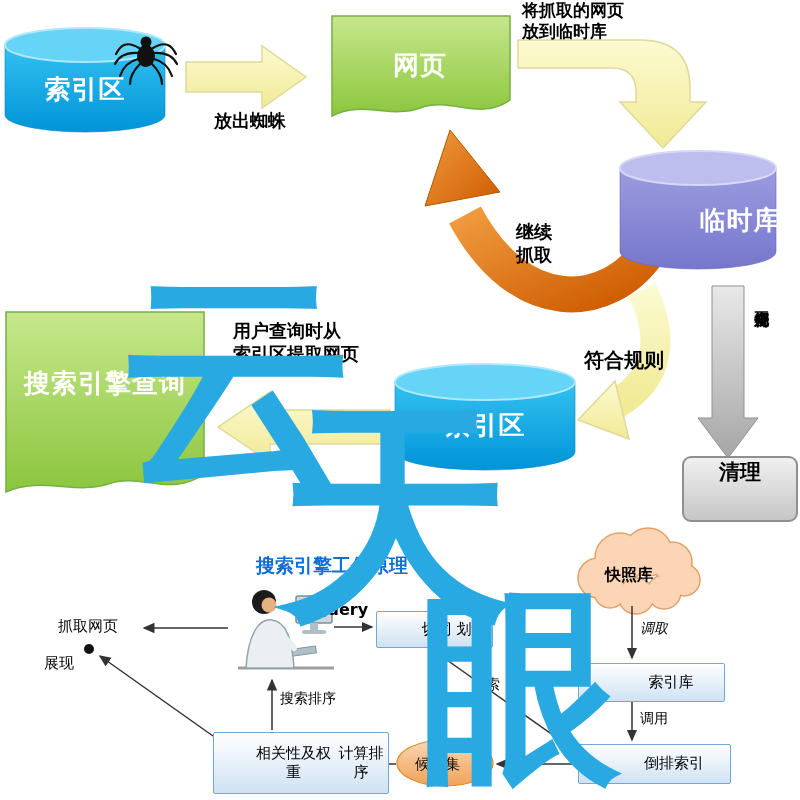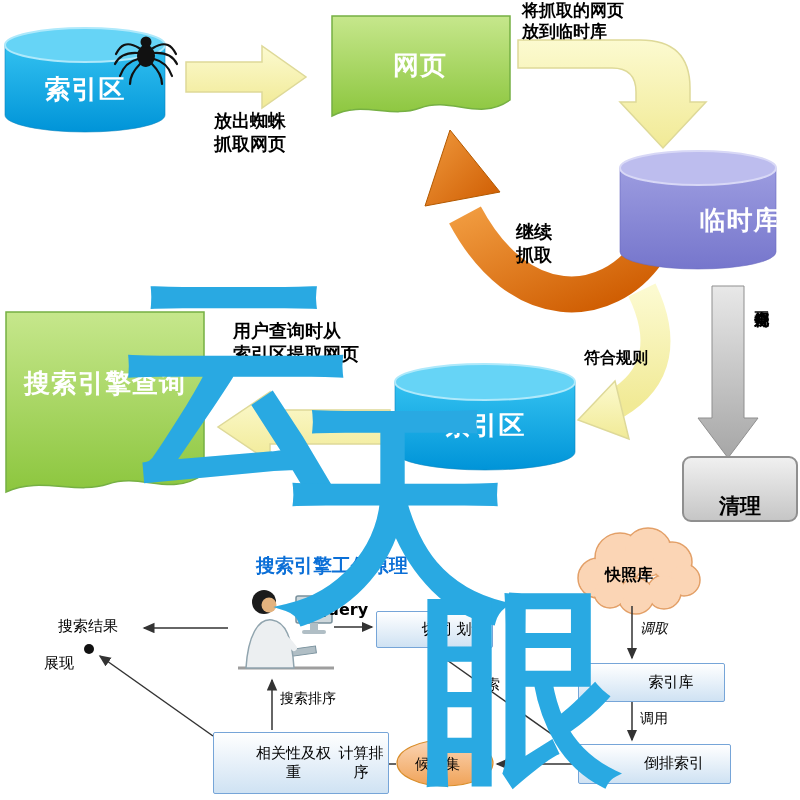--- a/index.html
+++ b/index.html
@@ -197,7 +197,6 @@
 
   <div class="lbl" style="left:190px;top:110px;width:120px;font-size:18px;text-align:center;">
     <span>放出蜘蛛</span>
-    <span>抓取网页</span>
   </div>
 
   <div class="lbl" style="left:522px;top:0px;width:190px;font-size:17px;">

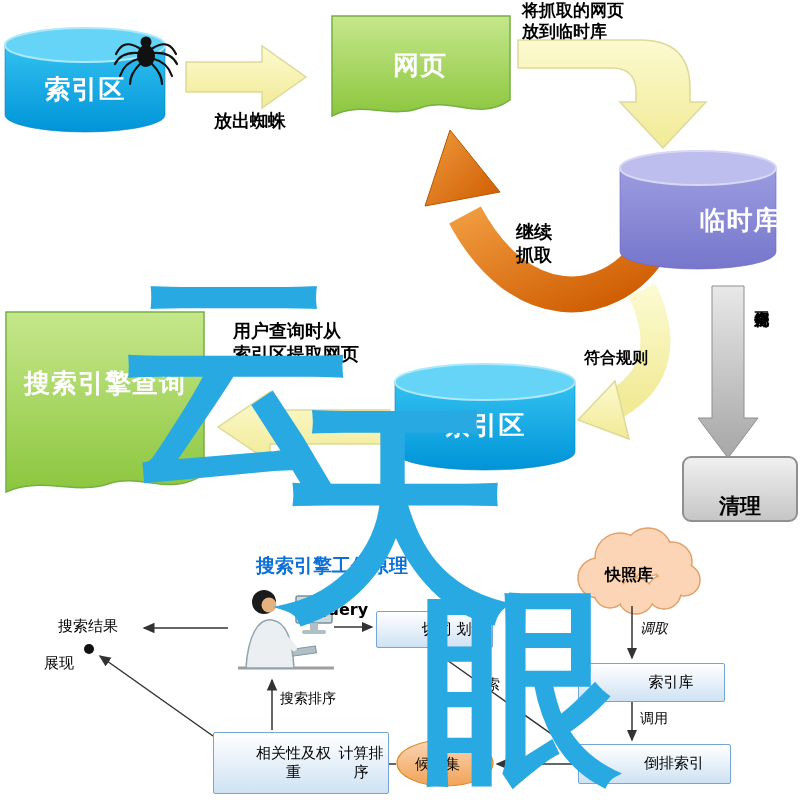--- a/index.html
+++ b/index.html
@@ -209,7 +209,7 @@
     <span>抓取</span>
   </div>
 
-  <div class="lbl" style="left:584px;top:348px;font-size:16px;">符合规则</div>
+  <div class="lbl" style="left:584px;top:348px;font-size:20px;">符合规则</div>
 
   <div class="lbl vert" style="left:752px;top:300px;font-size:15px;">不符合规则</div>
 

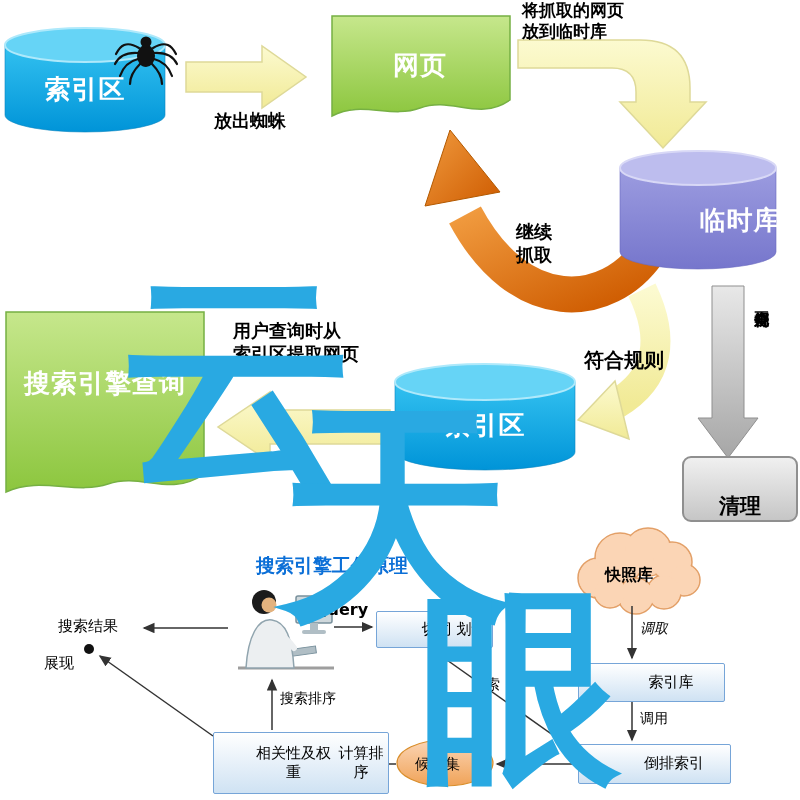--- a/index.html
+++ b/index.html
@@ -20,7 +20,7 @@
     color:#000;font-size:15px;text-align:center;line-height:1.3;padding-left:39px;
   }
   .graybox{
-    position:absolute;z-index:2;display:flex;align-items:flex-end;justify-content:center;
+    position:absolute;z-index:2;display:flex;align-items:flex-start;justify-content:center;
     background:linear-gradient(#f0f0f0,#c6c6c6);border:2px solid #8f8f8f;border-radius:9px;
     color:#000;font-size:21px;font-weight:bold;
   }

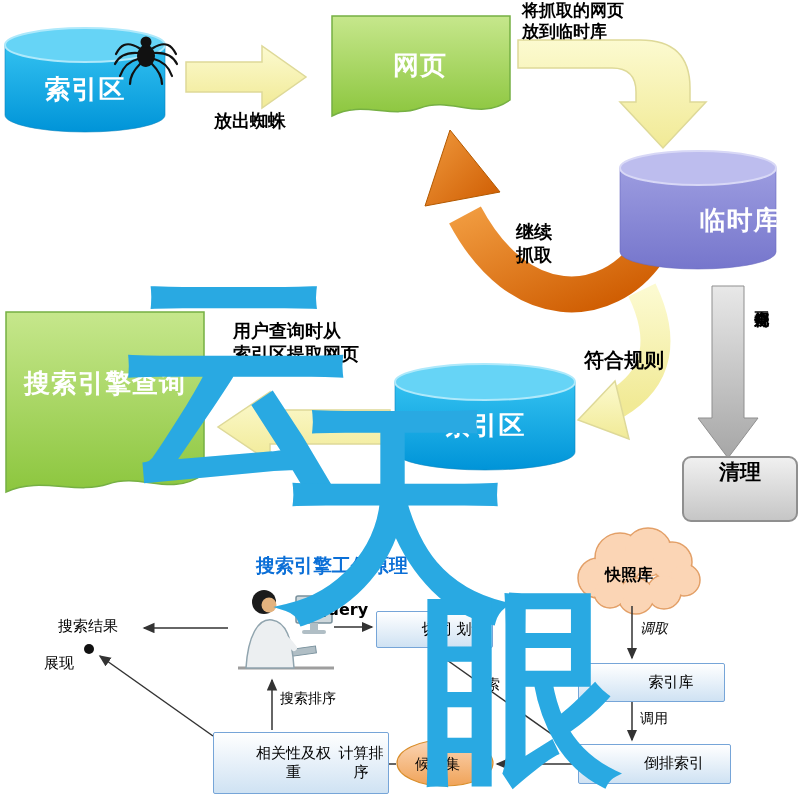--- a/index.html
+++ b/index.html
@@ -255,7 +255,7 @@
 
   <div class="smalllbl" style="left:280px;top:690px;">搜索排序</div>
 
-  <div class="smalllbl" style="left:58px;top:617px;font-size:15px;">搜索结果</div>
+  <div class="smalllbl" style="left:58px;top:617px;font-size:15px;">抓取网页</div>
 
   <div class="smalllbl" style="left:44px;top:654px;font-size:15px;">展现</div>
 

